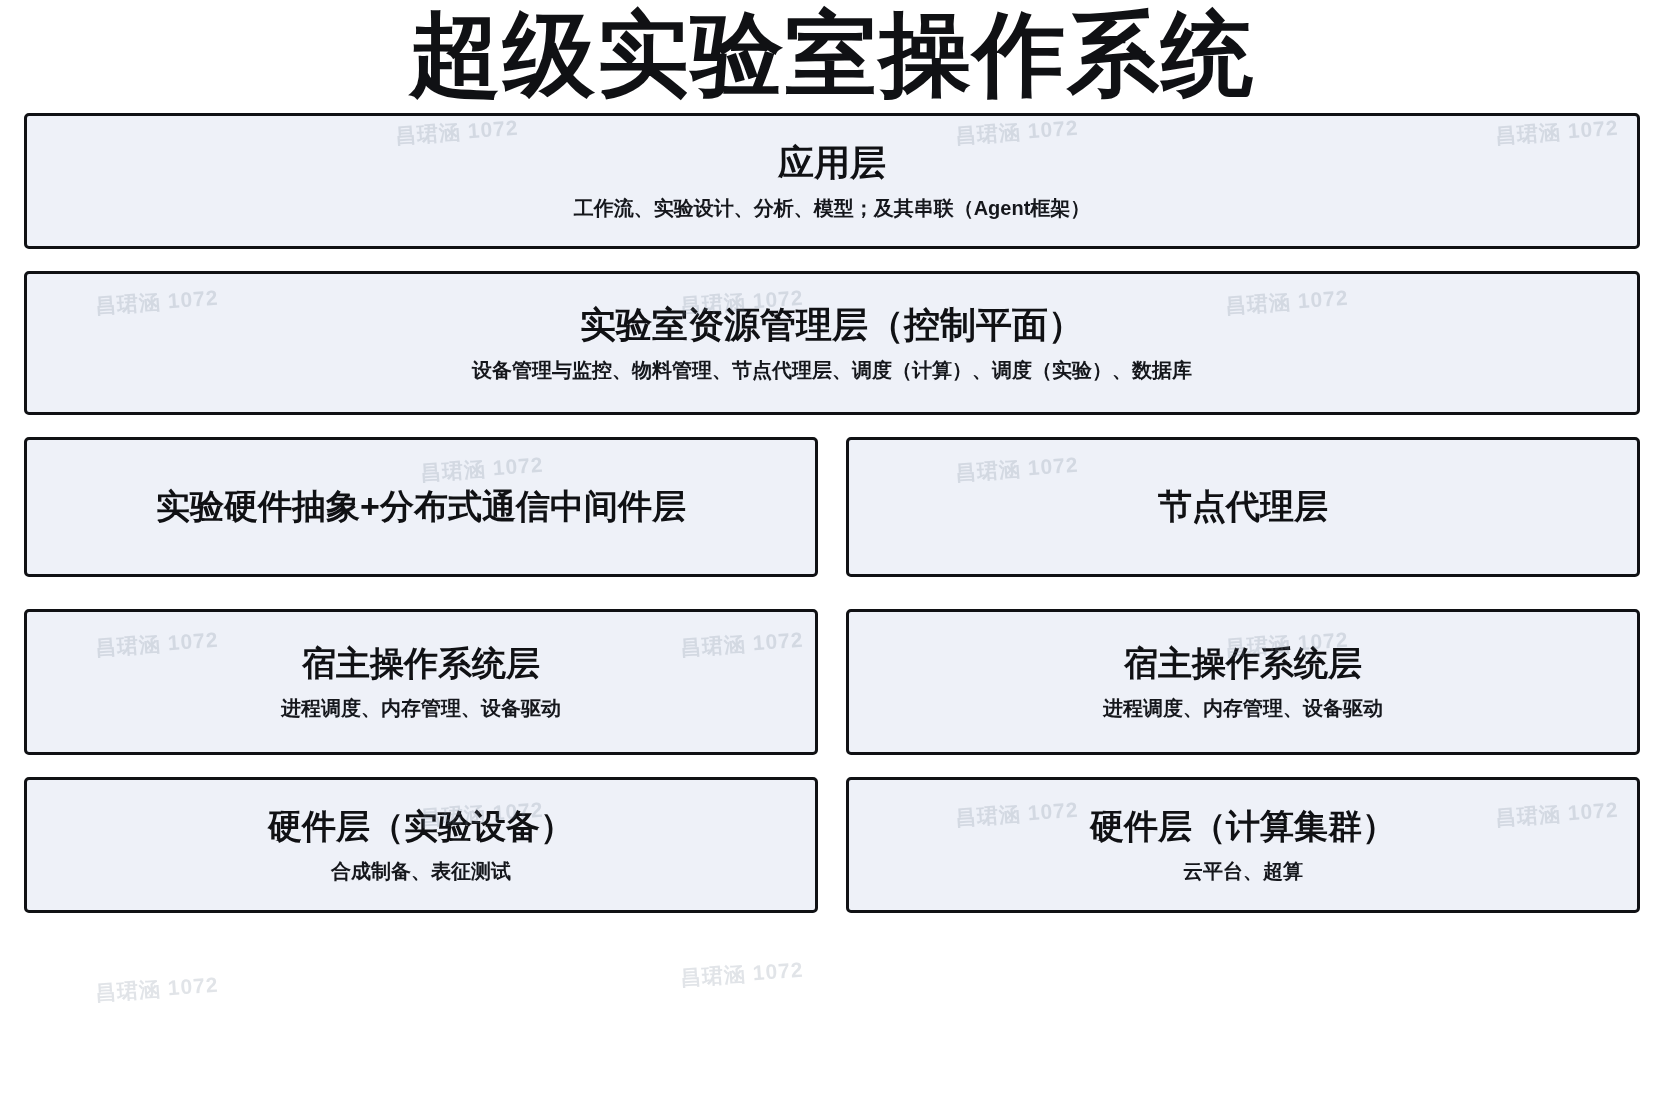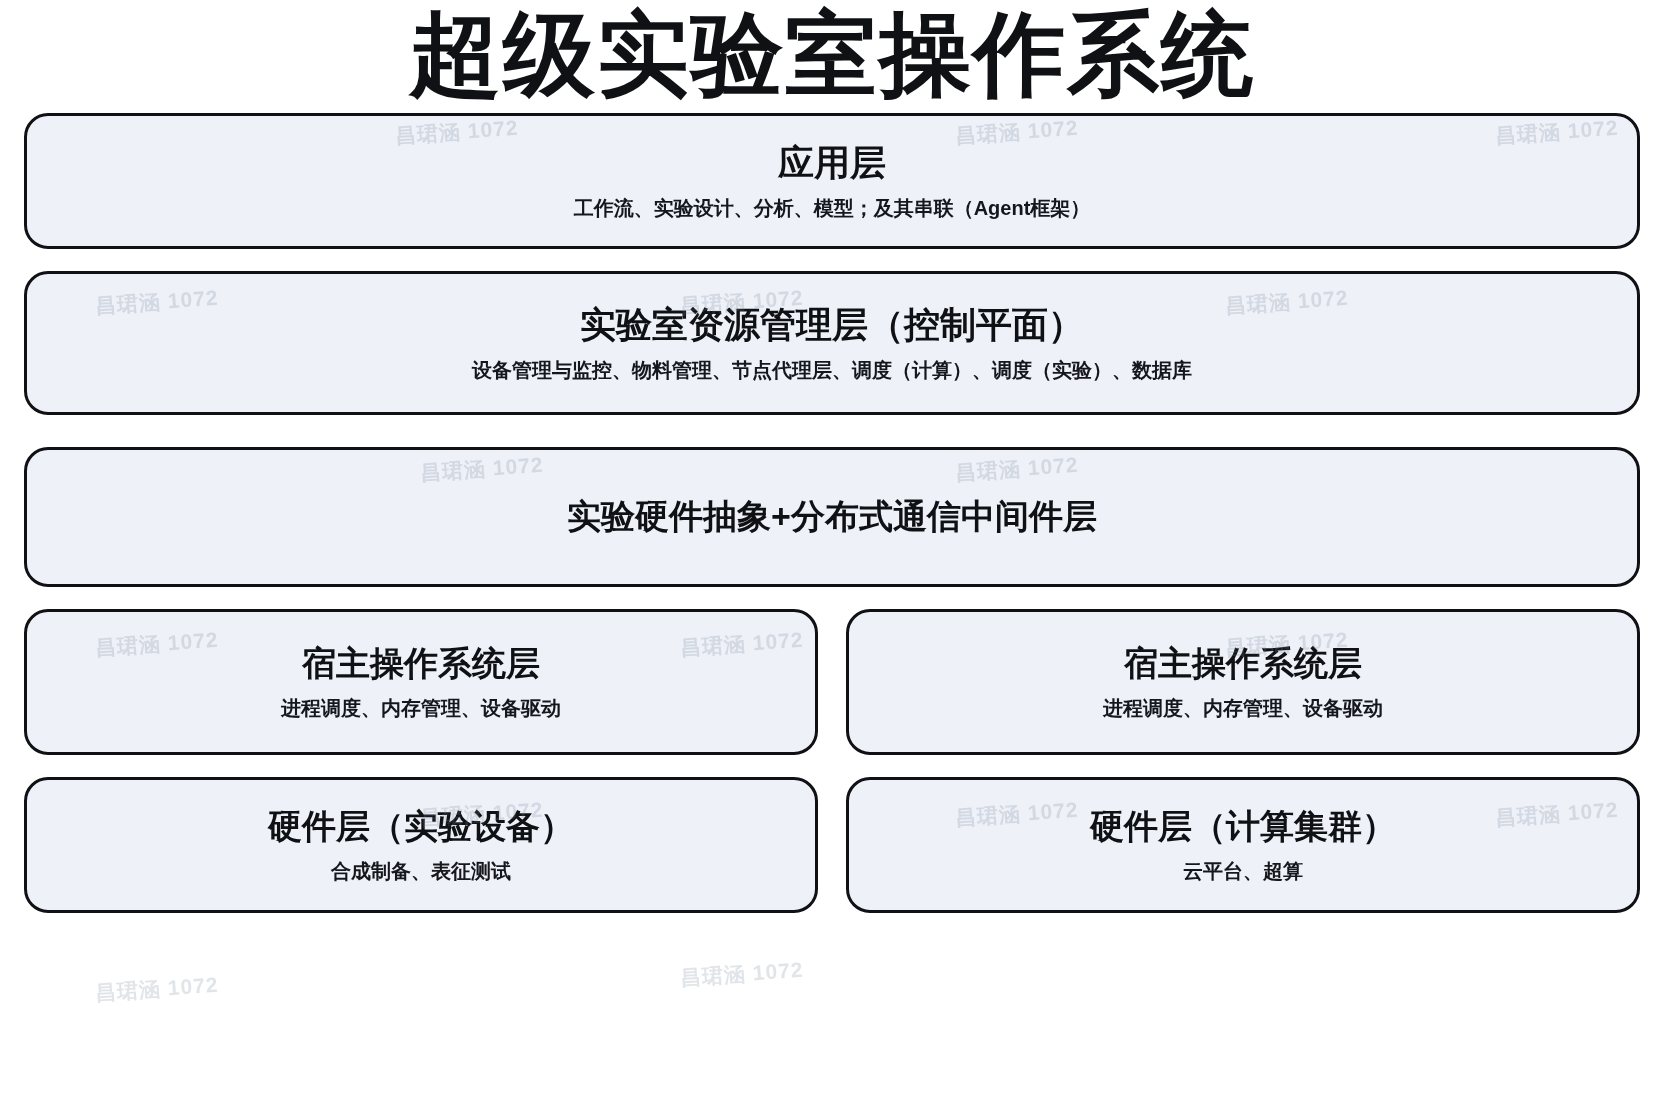--- a/index.html
+++ b/index.html
@@ -40,7 +40,7 @@
   .box {
     background: #eef1f8;
     border: 3px solid #101114;
-    border-radius: 24px;
+    border-radius: 5px;
     box-sizing: border-box;
     display: flex;
     flex-direction: column;

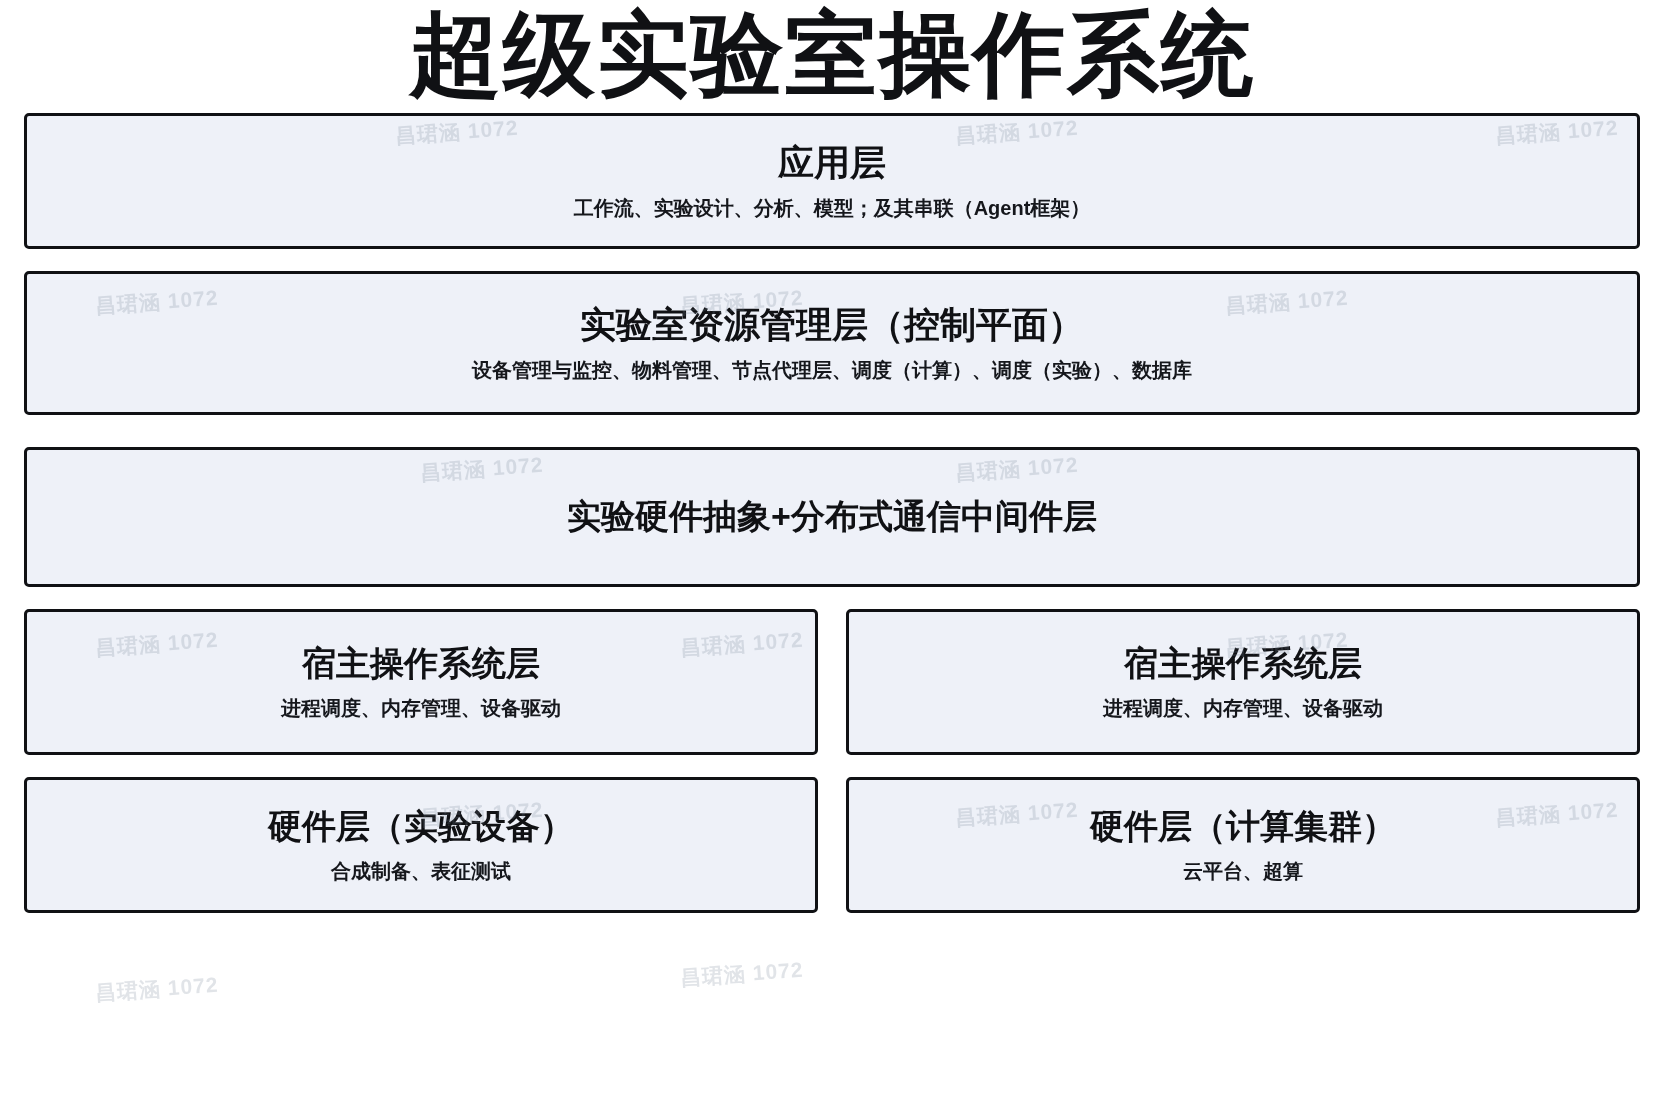--- a/index.html
+++ b/index.html
@@ -84,7 +84,7 @@
   .h-hw       { height: 136px; }
 
   
-  .row.mid { align-items: flex-end; height: 150px; }
+  .row.mid { align-items: flex-start; height: 150px; }
   .row.mid .box { height: 140px; }
 
   

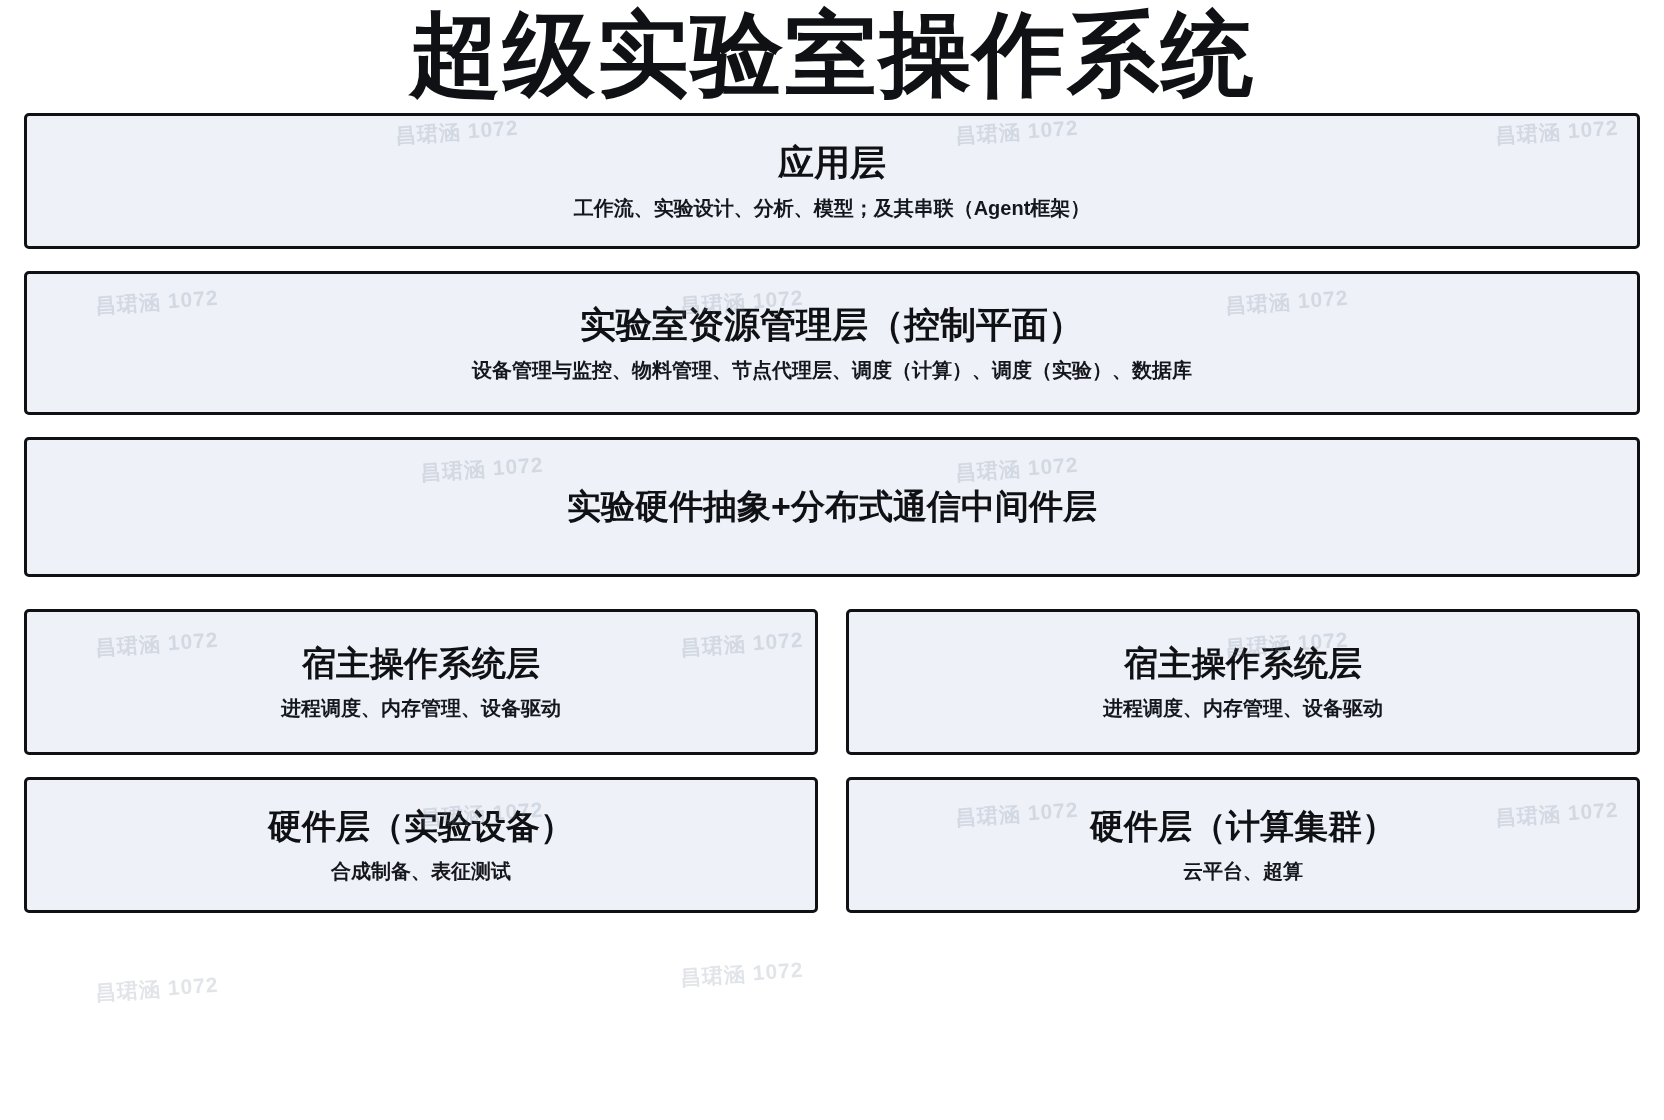--- a/index.html
+++ b/index.html
@@ -122,6 +122,11 @@
         <div class="b-title">实验硬件抽象+分布式通信中间件层</div>
       </div>
     </div>
+    <div class="col">
+      <div class="box">
+        <div class="b-title">节点代理层</div>
+      </div>
+    </div>
   </div>
 
   <div class="row">

